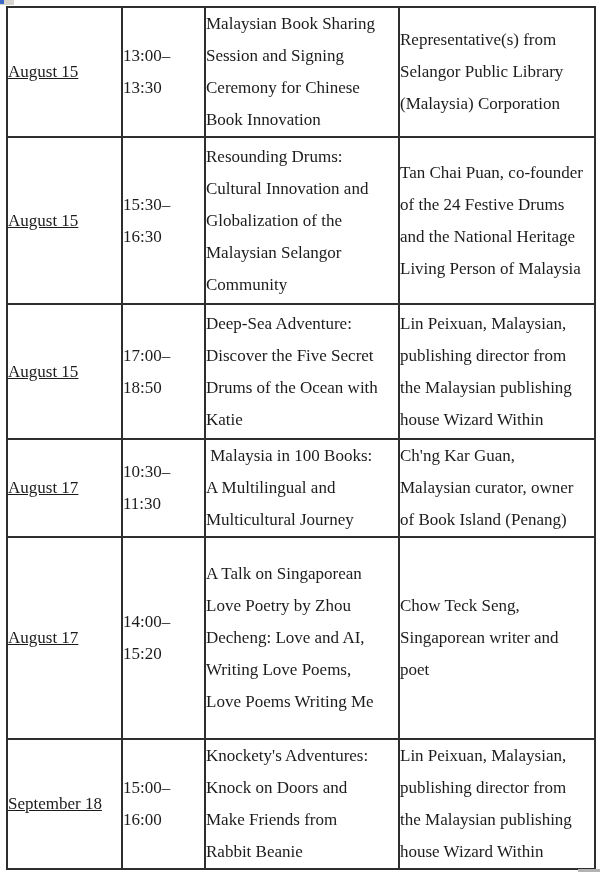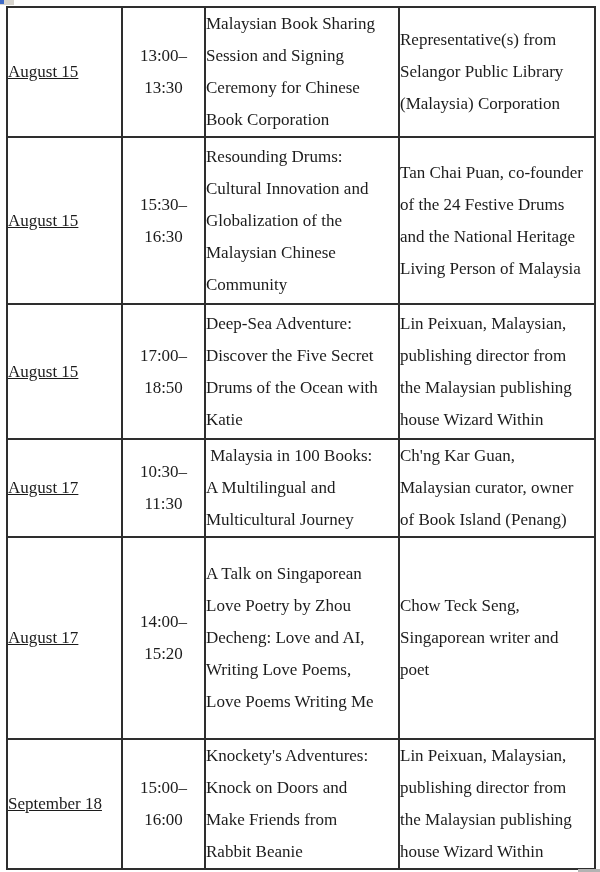--- a/index.html
+++ b/index.html
@@ -91,7 +91,7 @@
     <td class="cell cell-title">Malaysian Book Sharing
 Session and Signing
 Ceremony for Chinese
-Book Corporation</td>
+Book Innovation</td>
     <td class="cell cell-speaker">Representative(s) from
 Selangor Public Library
 (Malaysia) Corporation</td>

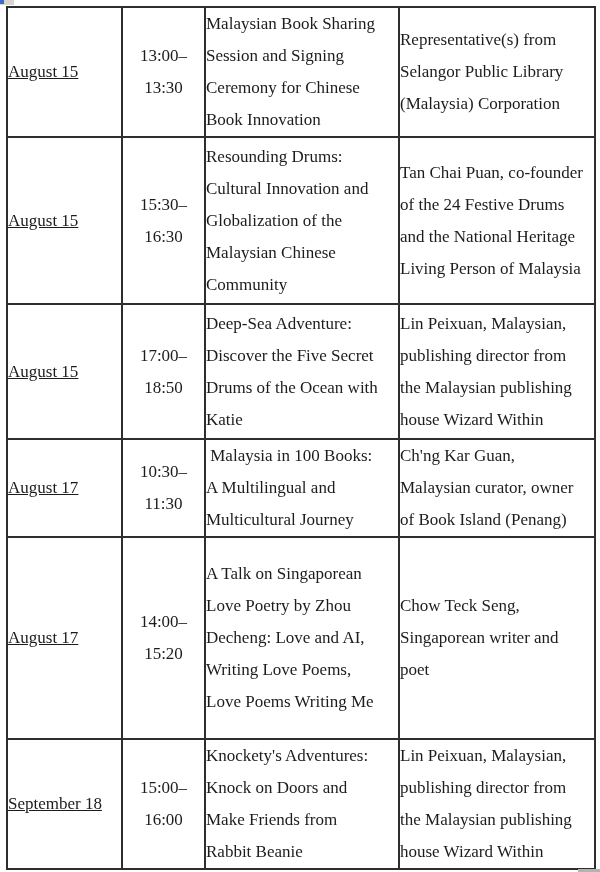--- a/index.html
+++ b/index.html
@@ -63,7 +63,7 @@
     padding: 0;
   }
   td.cell-date    { padding-left: 7px; text-decoration: underline;  }
-  td.cell-time    { padding-left: 15px; text-align: center; }
+  td.cell-time    { padding-left: 15px; }
   td.cell-title   { padding-left: 9px; padding-right: 2px; }
   td.cell-speaker { padding-left: 9px; padding-right: 2px; }
 </style>

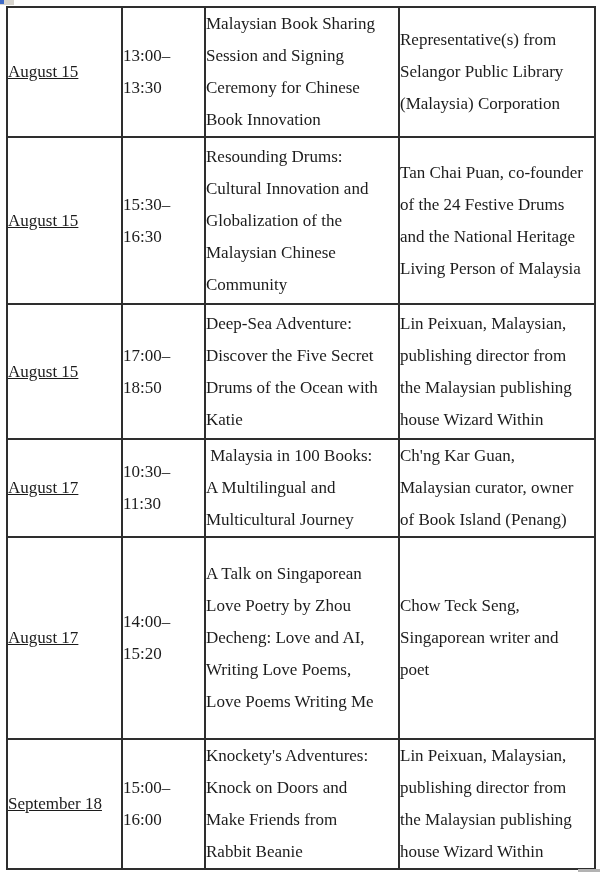--- a/index.html
+++ b/index.html
@@ -103,7 +103,7 @@
     <td class="cell cell-title">Resounding Drums:
 Cultural Innovation and
 Globalization of the
-Malaysian Chinese
+Malaysian Selangor
 Community</td>
     <td class="cell cell-speaker">Tan Chai Puan, co-founder
 of the 24 Festive Drums

